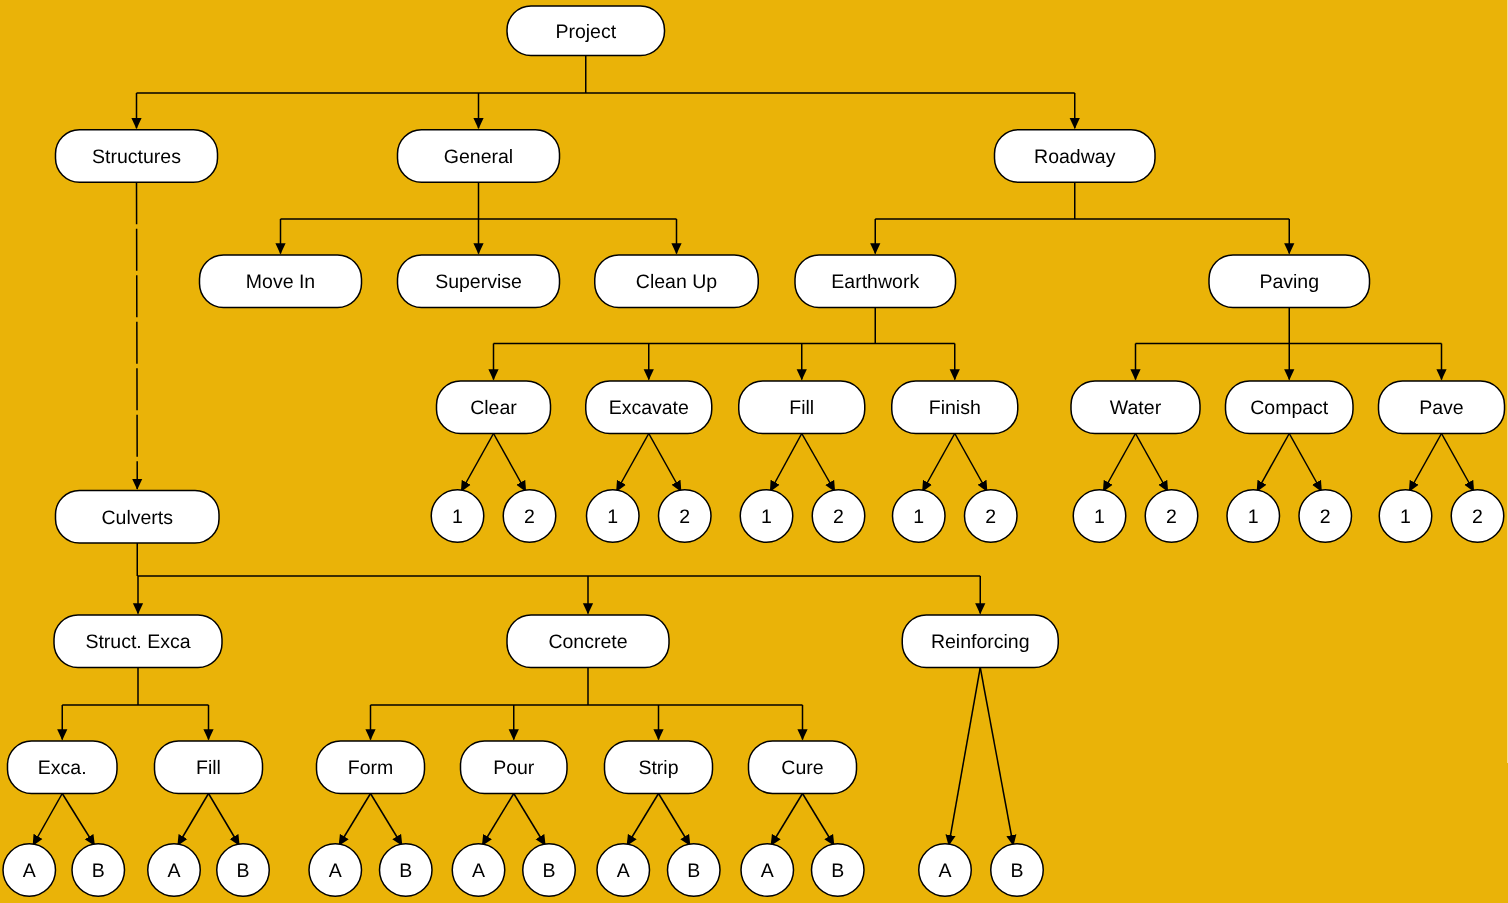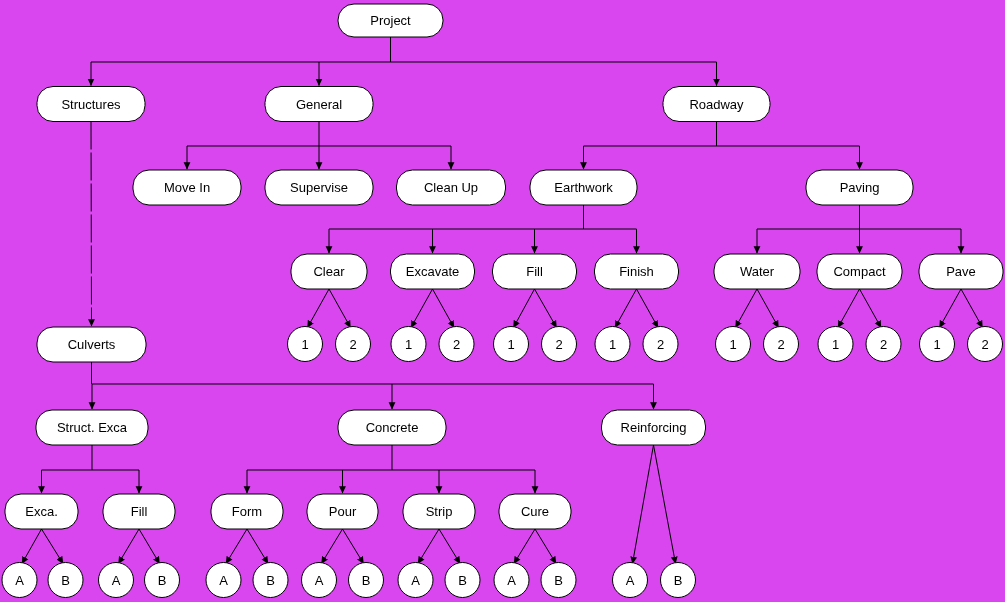--- a/index.html
+++ b/index.html
@@ -12,7 +12,7 @@
     position: relative;
     width: 1005px;
     height: 602px;
-    background: #d946ef;
+    background: #eab308;
     overflow: hidden;
   }
   svg text {

